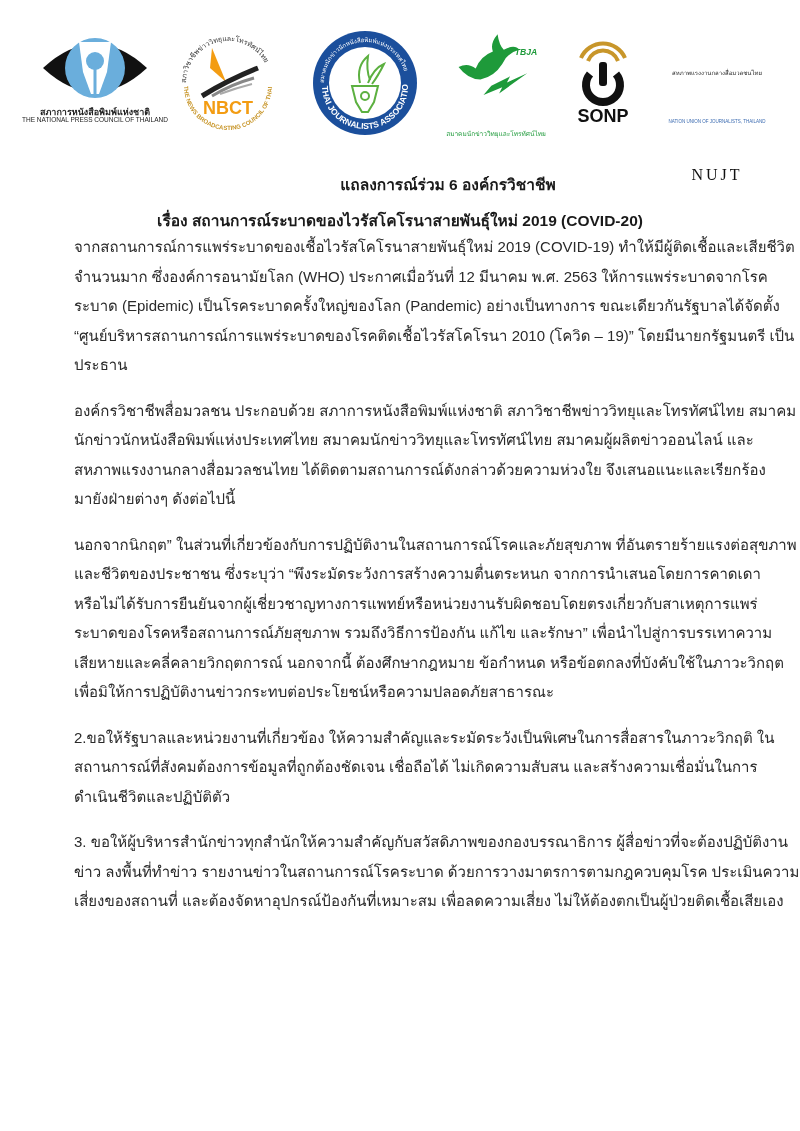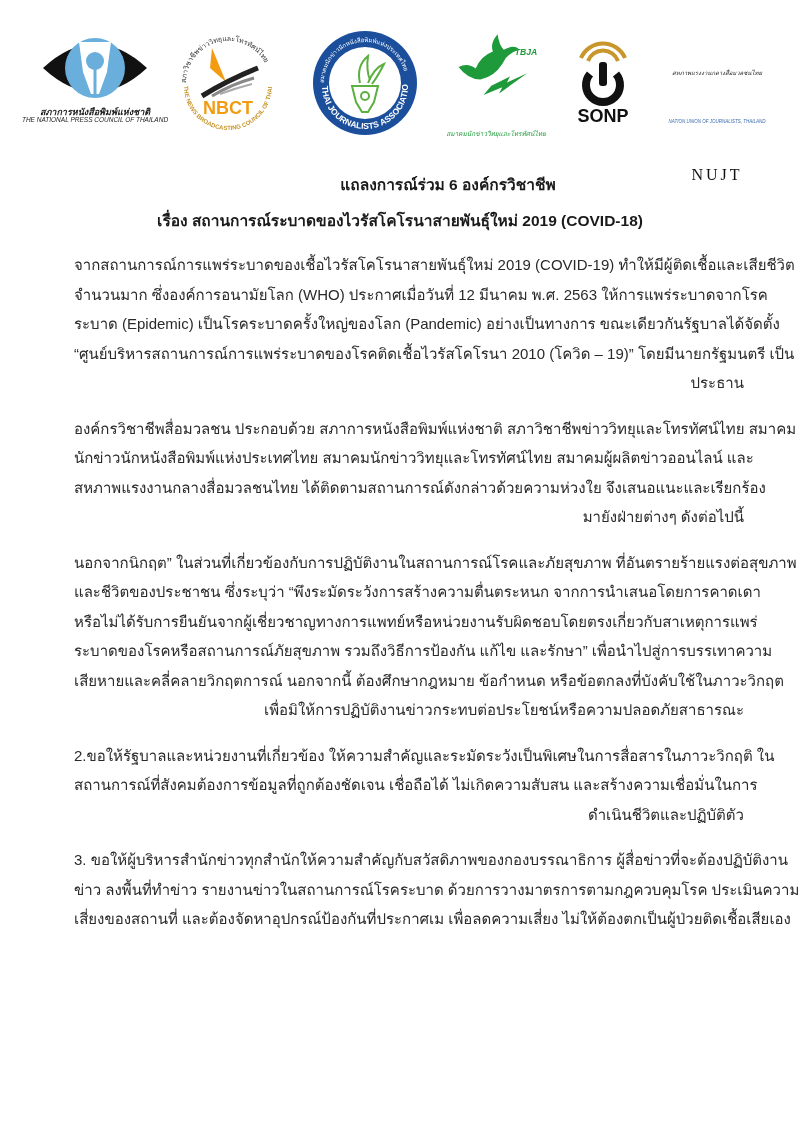--- a/index.html
+++ b/index.html
@@ -7,7 +7,7 @@
          font-family:"Liberation Sans", "DejaVu Sans", sans-serif; color:#222; }
   .logos { position:absolute; top:28px; left:0; width:800px; height:110px; }
   .logo { position:absolute; top:0; height:110px; display:flex; flex-direction:column; align-items:center; }
-  .logo-cap { font-size:7px; color:#222; white-space:nowrap; text-align:center; line-height:8px;font-style:italic; }
+  .logo-cap { font-size:7px; color:#222; white-space:nowrap; text-align:center; line-height:8px; }
   .title { position:absolute; left:0; width:800px; text-align:center; font-weight:bold; font-size:15.5px; color:#1a1a1a; }
   .body { position:absolute; left:74px; width:670px; font-size:15px; color:#2a2a2a; }
   .body .line { height:29.5px; line-height:29.5px; white-space:nowrap; }

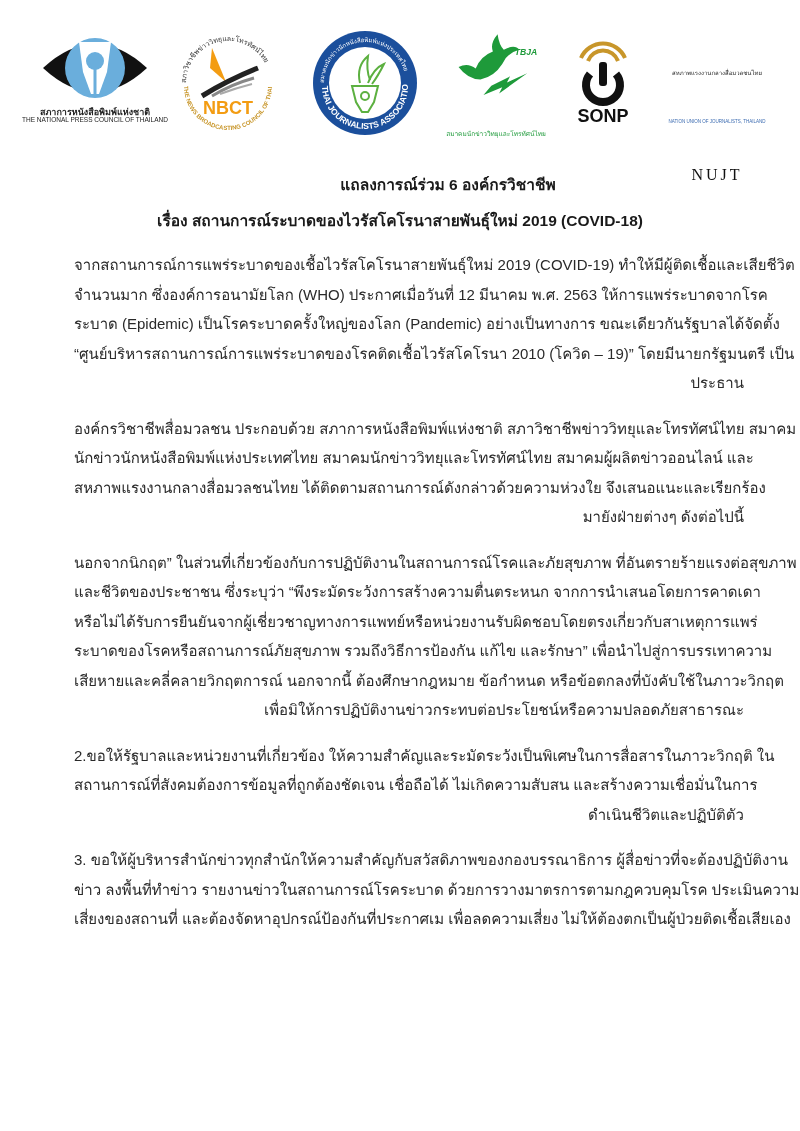--- a/index.html
+++ b/index.html
@@ -96,7 +96,7 @@
 </div>
 
 <div class="title" style="top:172px;padding-left:48px;">แถลงการณ์ร่วม 6 องค์กรวิชาชีพ</div>
-<div class="title" style="top:208px;">เรื่อง สถานการณ์ระบาดของไวรัสโคโรนาสายพันธุ์ใหม่ 2019 (COVID-18)</div>
+<div class="title" style="top:208px;">เรื่อง สถานการณ์ระบาดของไวรัสโคโรนาสายพันธุ์ใหม่ 2019 (COVID-20)</div>
 
 <div class="body" style="top:250px;text-align:right;">
   <div class="para">

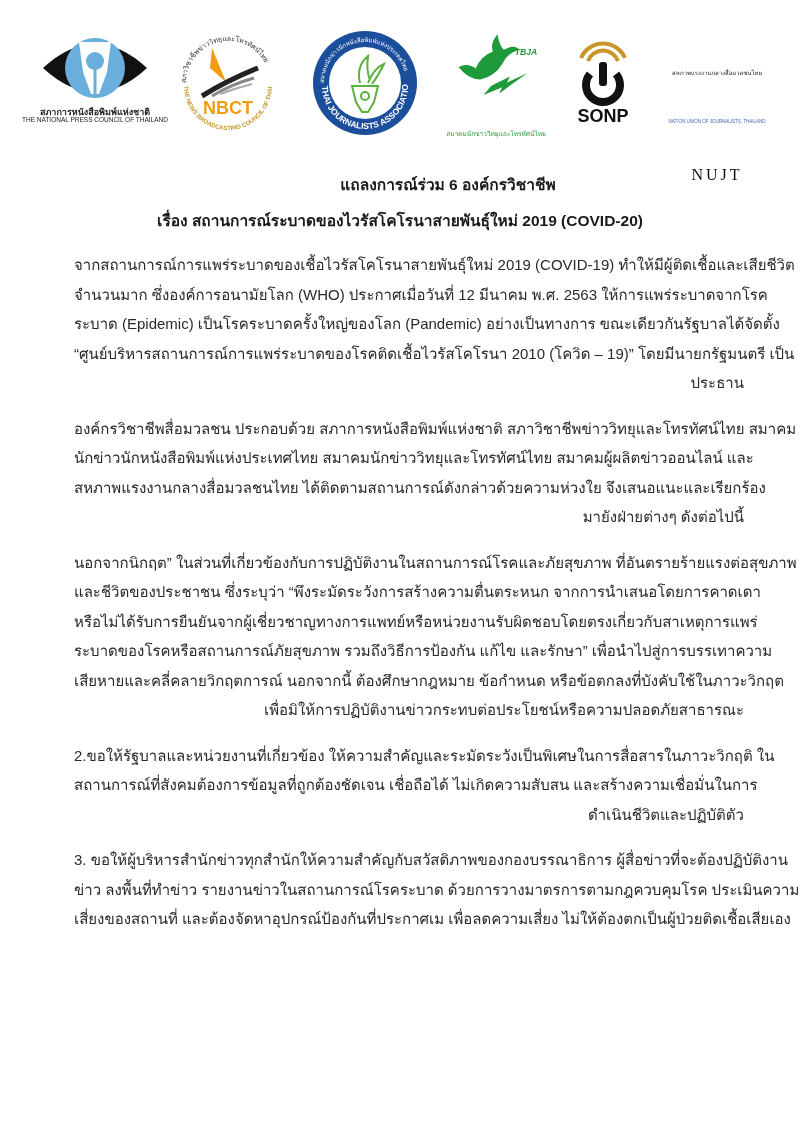--- a/index.html
+++ b/index.html
@@ -98,7 +98,7 @@
 <div class="title" style="top:172px;padding-left:48px;">แถลงการณ์ร่วม 6 องค์กรวิชาชีพ</div>
 <div class="title" style="top:208px;">เรื่อง สถานการณ์ระบาดของไวรัสโคโรนาสายพันธุ์ใหม่ 2019 (COVID-20)</div>
 
-<div class="body" style="top:250px;text-align:right;">
+<div class="body" style="top:232px;">
   <div class="para">
     <div class="line">จากสถานการณ์การแพร่ระบาดของเชื้อไวรัสโคโรนาสายพันธุ์ใหม่ 2019 (COVID-19) ทำให้มีผู้ติดเชื้อและเสียชีวิต</div>
     <div class="line">จำนวนมาก ซึ่งองค์การอนามัยโลก (WHO) ประกาศเมื่อวันที่ 12 มีนาคม พ.ศ. 2563 ให้การแพร่ระบาดจากโรค</div>

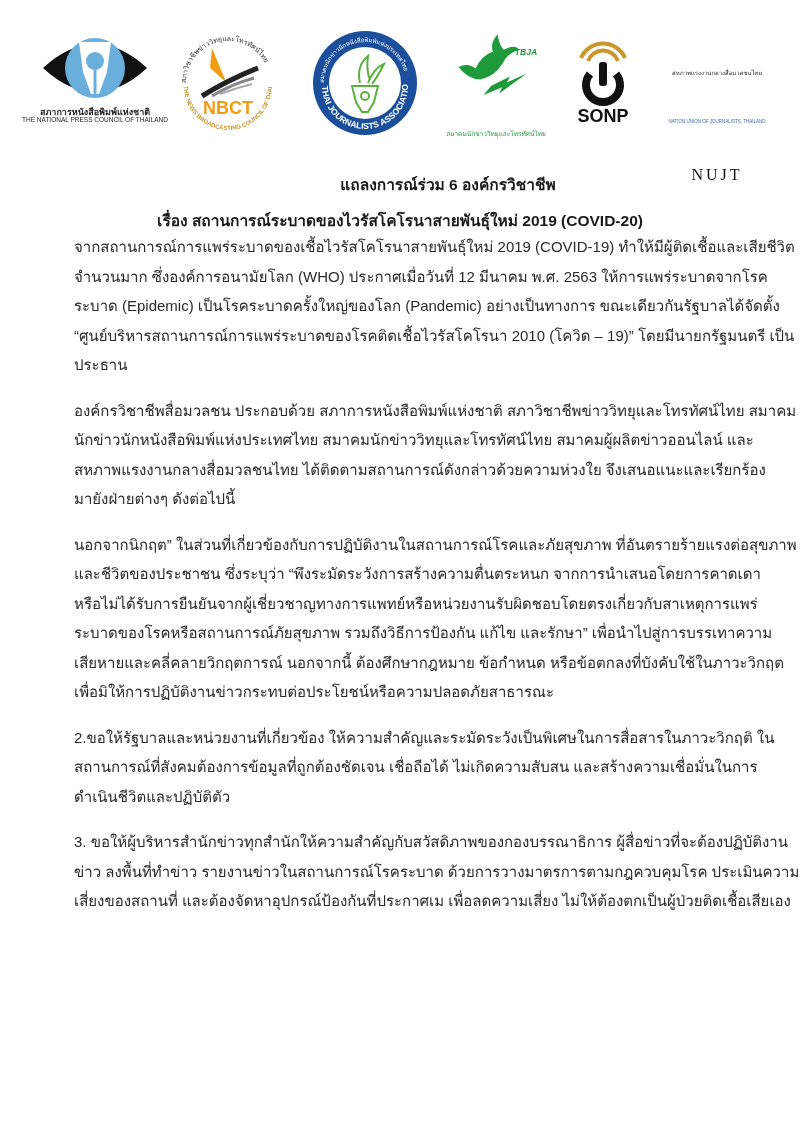--- a/index.html
+++ b/index.html
@@ -128,7 +128,7 @@
   <div class="para">
     <div class="line">3. ขอให้ผู้บริหารสำนักข่าวทุกสำนักให้ความสำคัญกับสวัสดิภาพของกองบรรณาธิการ ผู้สื่อข่าวที่จะต้องปฏิบัติงาน</div>
     <div class="line">ข่าว ลงพื้นที่ทำข่าว รายงานข่าวในสถานการณ์โรคระบาด ด้วยการวางมาตรการตามกฎควบคุมโรค ประเมินความ</div>
-    <div class="line">เสี่ยงของสถานที่ และต้องจัดหาอุปกรณ์ป้องกันที่ประกาศเม เพื่อลดความเสี่ยง ไม่ให้ต้องตกเป็นผู้ป่วยติดเชื้อเสียเอง</div>
+    <div class="line">เสี่ยงของสถานที่ และต้องจัดหาอุปกรณ์ป้องกันที่เหมาะสม เพื่อลดความเสี่ยง ไม่ให้ต้องตกเป็นผู้ป่วยติดเชื้อเสียเอง</div>
   </div>
 </div>
 

